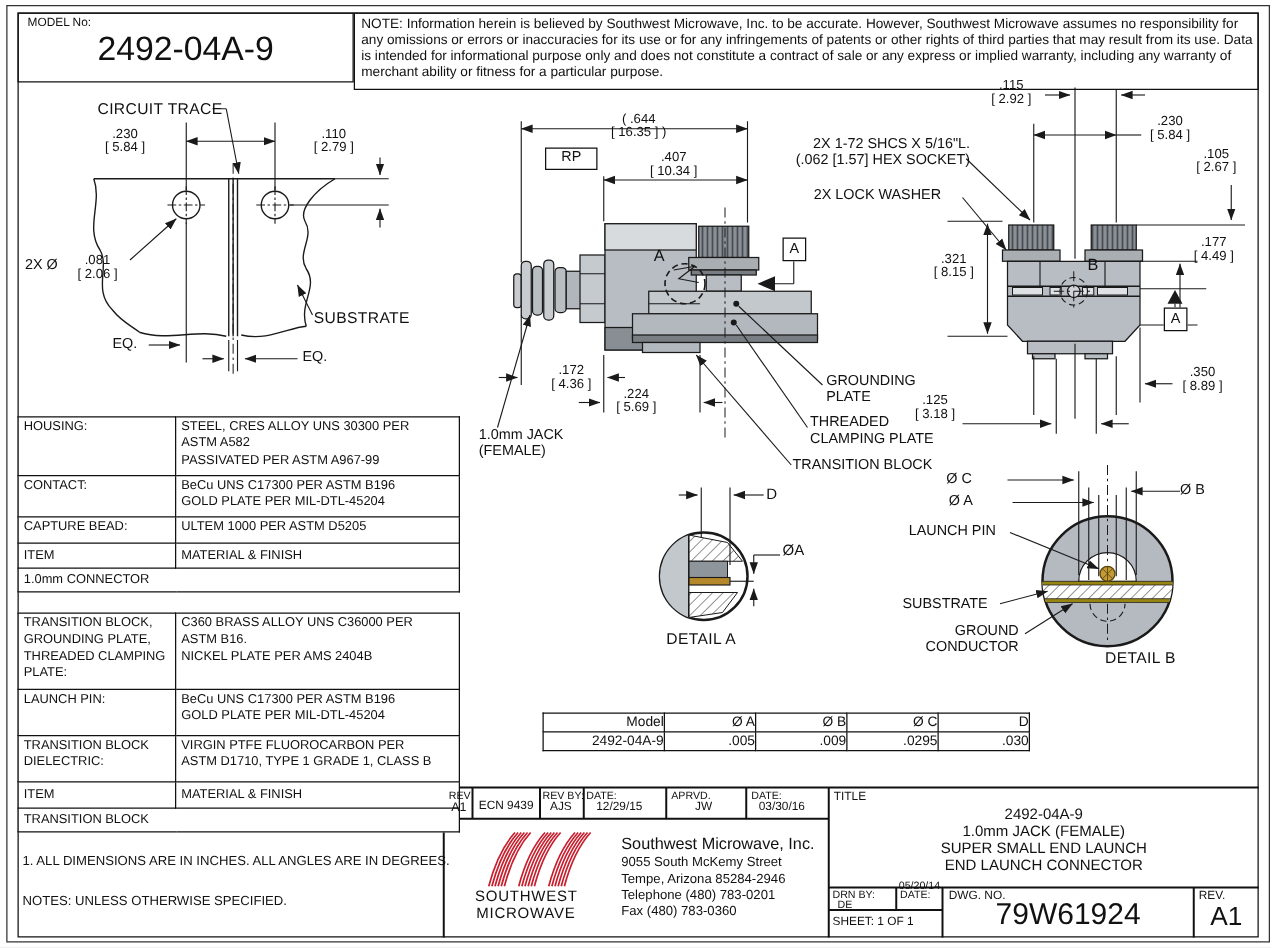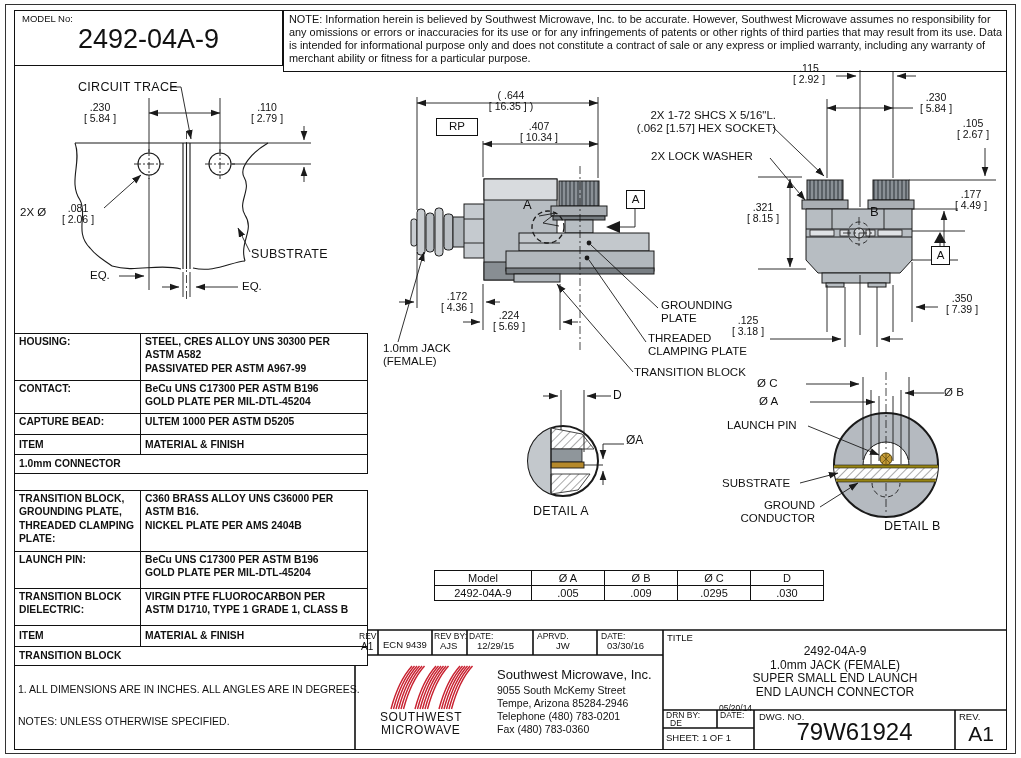--- a/index.html
+++ b/index.html
@@ -337,7 +337,7 @@
   </div>
   <div class="dim" style="left:938px;top:293px;width:48px">
     <span>.350</span>
-      <span>[ 7.39 ]</span>
+      <span>[ 8.89 ]</span>
   </div>
   <div class="dim" style="left:725px;top:315px;width:46px">
     <span>.125</span>

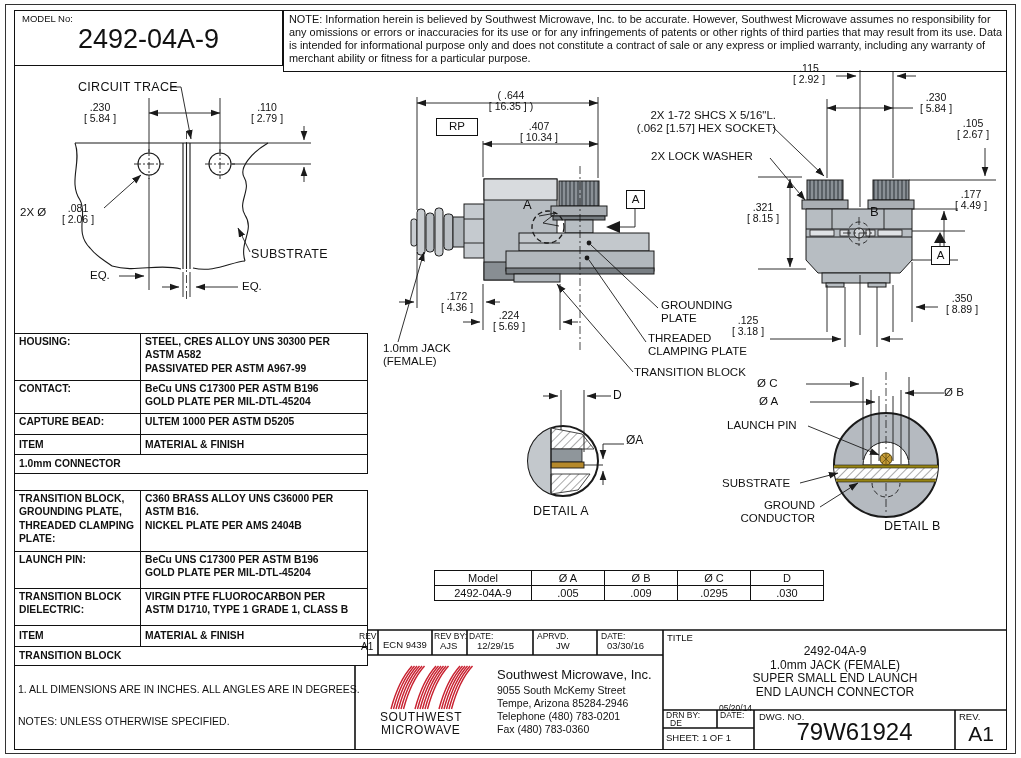--- a/index.html
+++ b/index.html
@@ -19,7 +19,7 @@
   .dash{stroke-dasharray:5 3}
   .cl{stroke-dasharray:8 3 2 3;stroke-width:0.8}
   table.spec{position:absolute;border-collapse:collapse;table-layout:fixed;
-             font-size:10.3px;font-weight:bold;z-index:5;background:#fff}
+             font-size:10.3px;font-weight:normal;z-index:5;background:#fff}
   table.spec td{border:1.6px solid #111;padding:1px 4px;vertical-align:top;
                 white-space:pre-line;line-height:1.3;overflow:hidden}
   table.spec td.ctr{text-align:left;vertical-align:middle;white-space:nowrap}

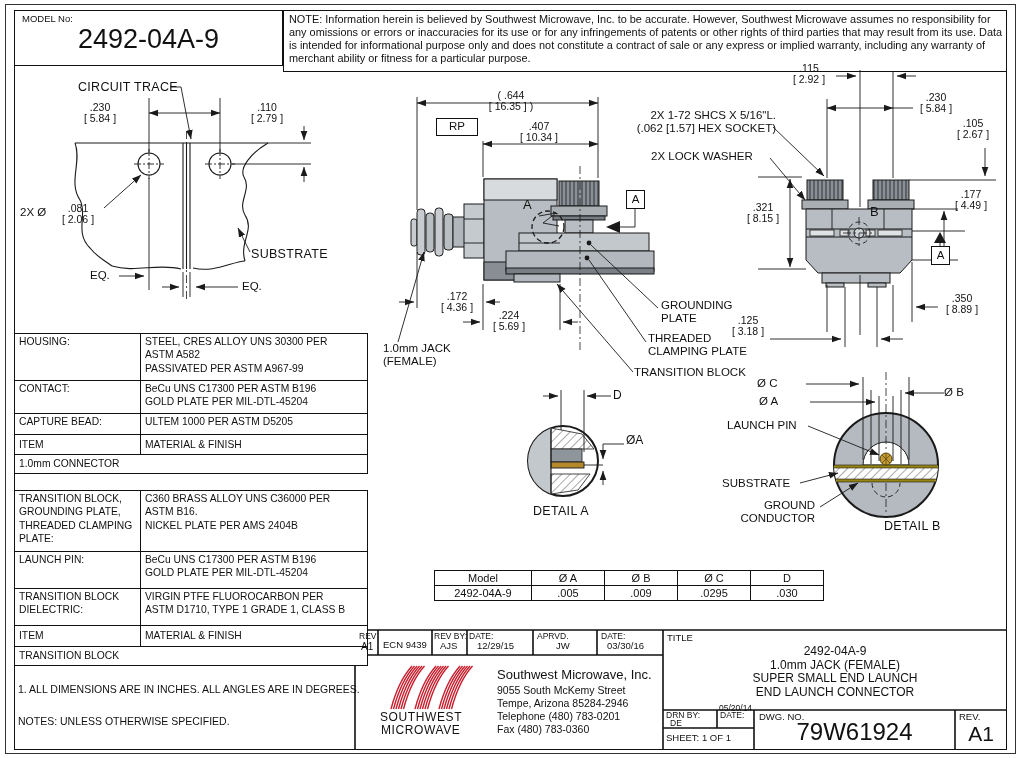--- a/index.html
+++ b/index.html
@@ -25,7 +25,7 @@
   table.spec td.ctr{text-align:left;vertical-align:middle;white-space:nowrap}
   table.mod{position:absolute;border-collapse:collapse;table-layout:fixed;
             font-size:11px;z-index:5;background:#fff}
-  table.mod td{border:1.4px solid #111;text-align:center;padding:0;height:14px;line-height:14px;white-space:nowrap}
+  table.mod td{border:1.4px solid #111;text-align:right;padding:0;height:14px;line-height:14px;white-space:nowrap}
   .small{font-size:8.5px}
   .datum{position:absolute;box-sizing:border-box;border:1.3px solid #111;width:19px;height:19px;
          text-align:center;font-size:11.5px;line-height:17px;background:#fff;z-index:5}

